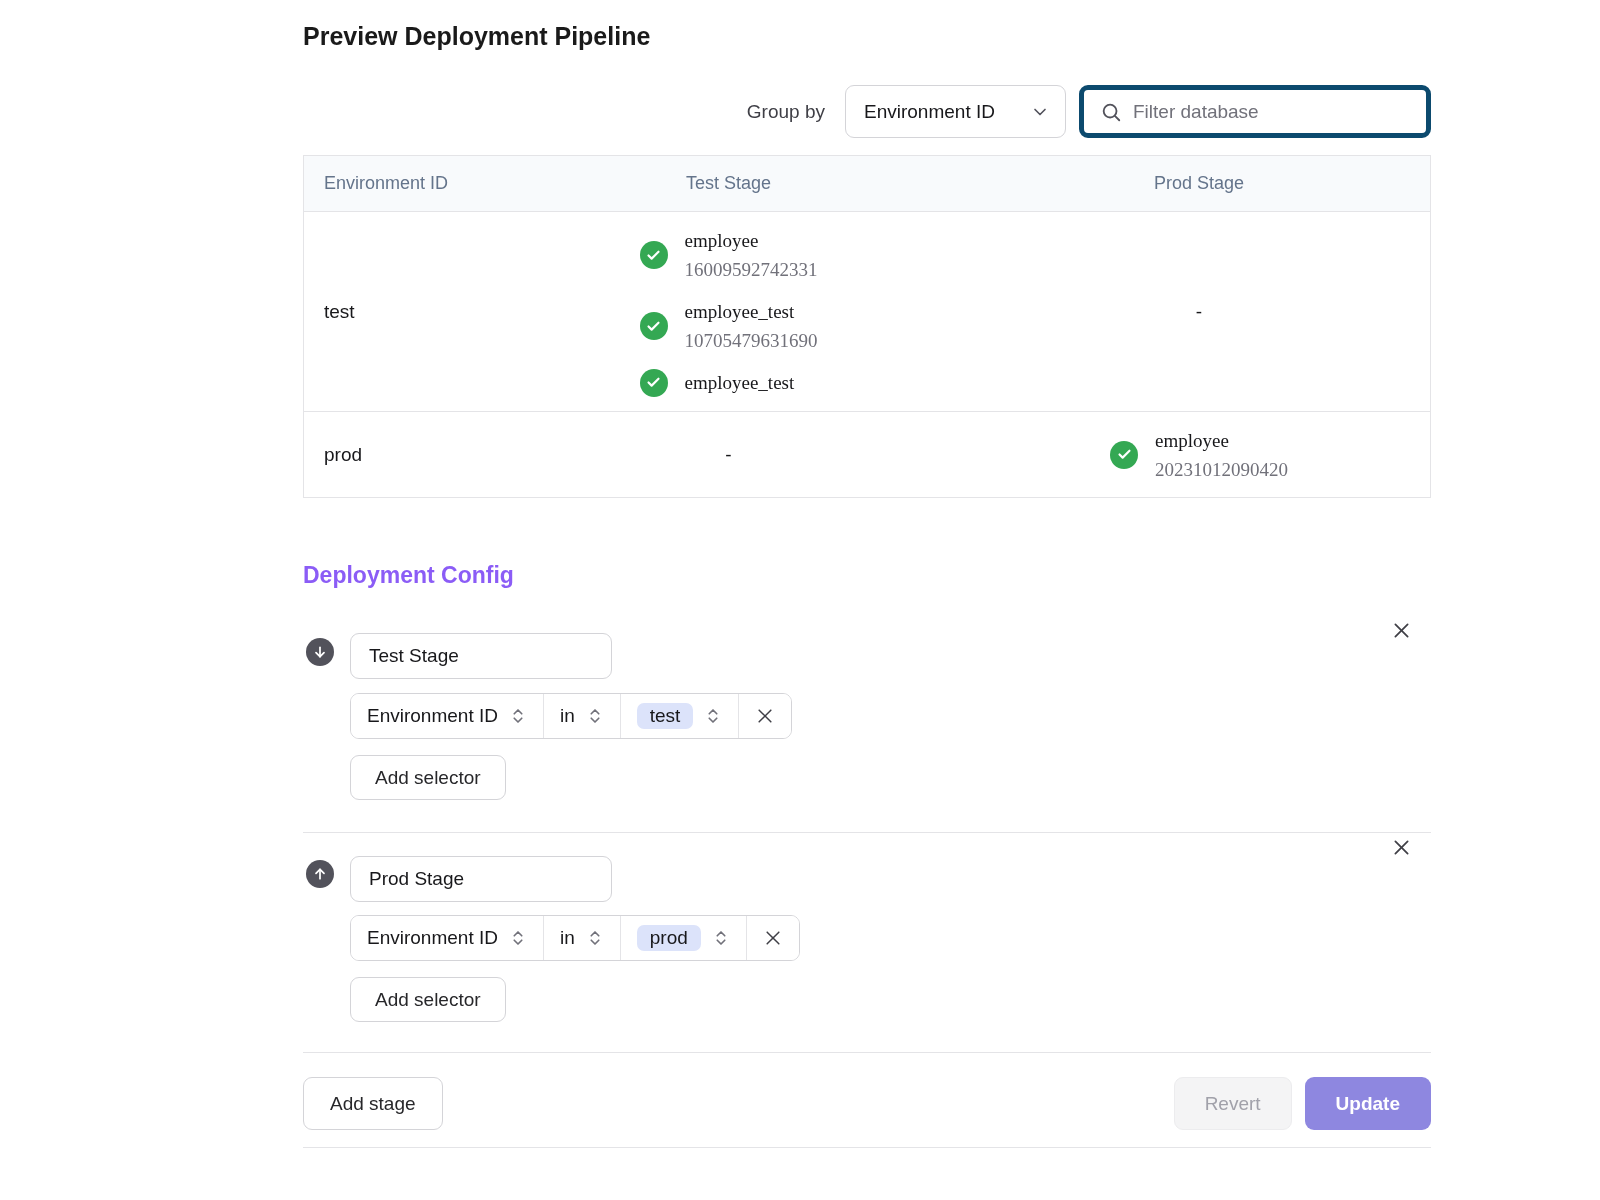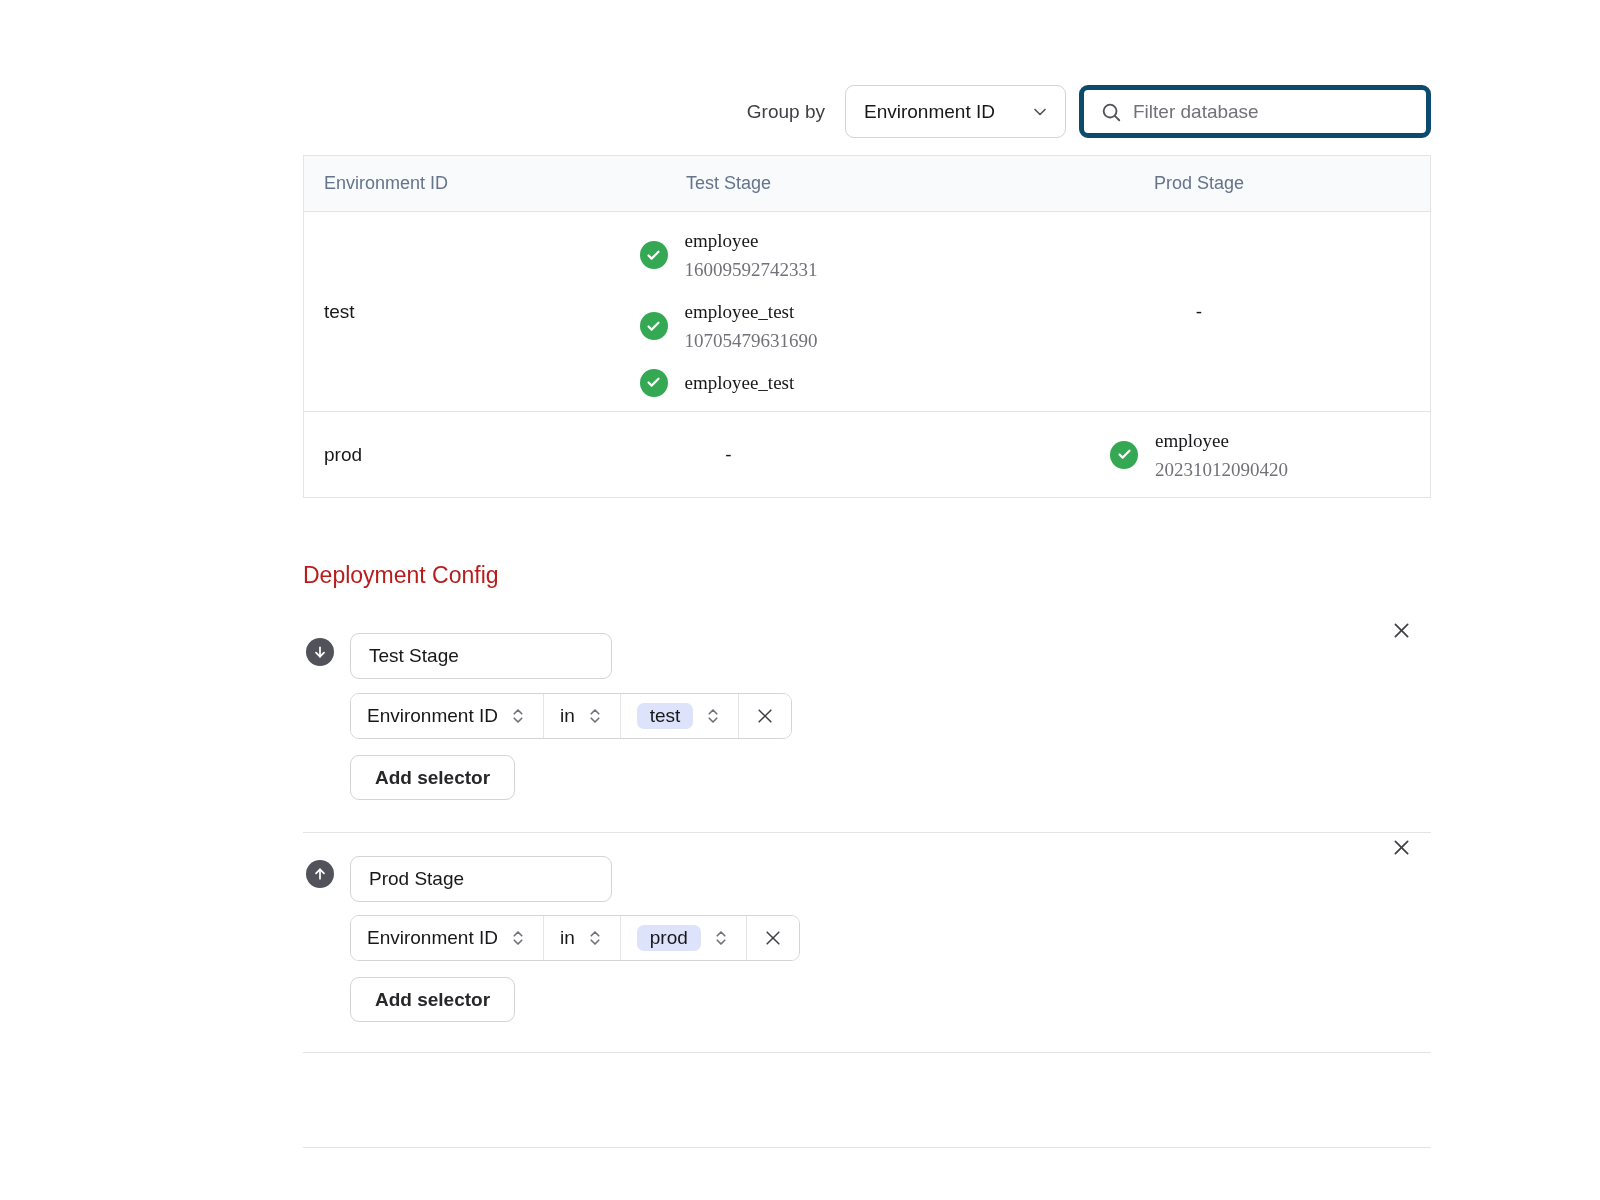--- a/index.html
+++ b/index.html
@@ -84,6 +84,7 @@
 
 <div class="content">
 
+  <h1 class="page-title">Preview Deployment Pipeline</h1>
 
   <div class="toolbar">
     <span class="groupby-label">Group by</span>

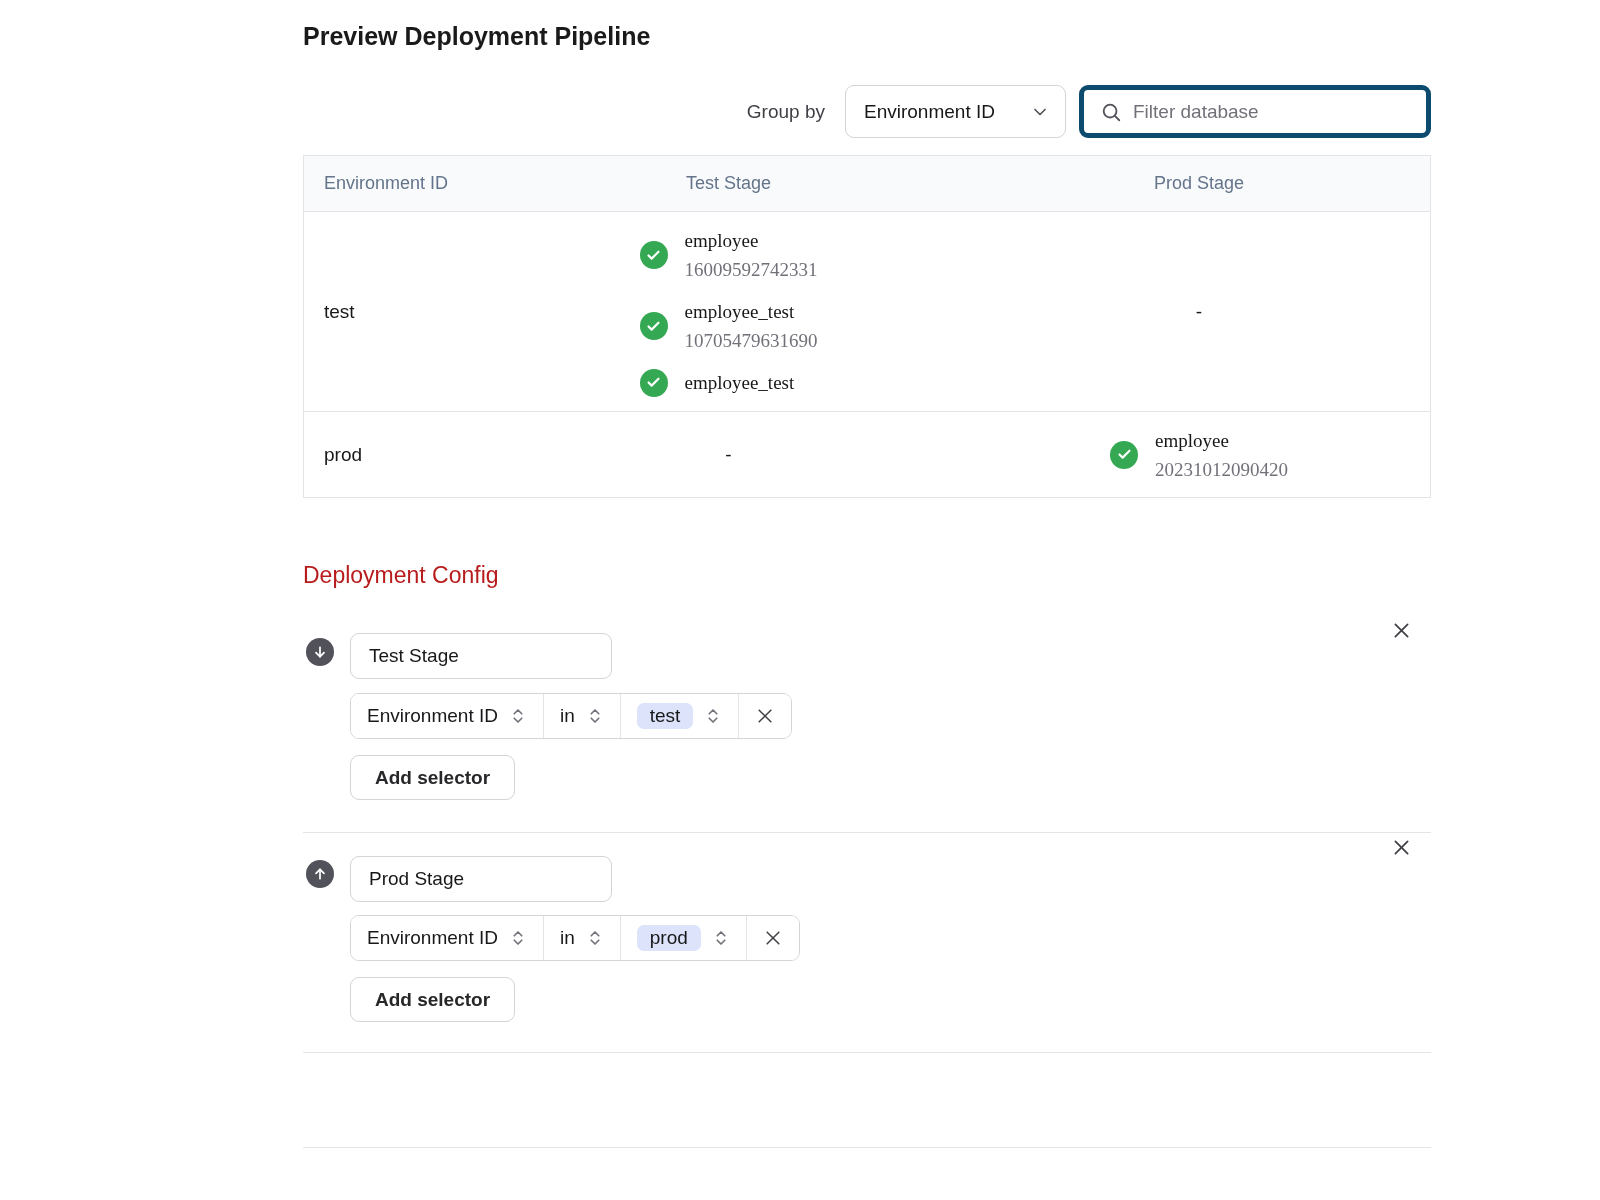--- a/index.html
+++ b/index.html
@@ -40,7 +40,7 @@
   .dash { font-size:19px; color:#18181b; }
 
   
-  .config-title { position:absolute; top:562px; left:0; font-size:23px; font-weight:400; color:#b91c1c; }
+  .config-title { position:absolute; top:562px; left:0; font-size:23px; font-weight:700; color:#8b5cf6; }
   .stage { position:absolute; left:0; right:0; }
   .stage-1 { top:615px; height:217px; }
   .stage-2 { top:836px; height:216px; }

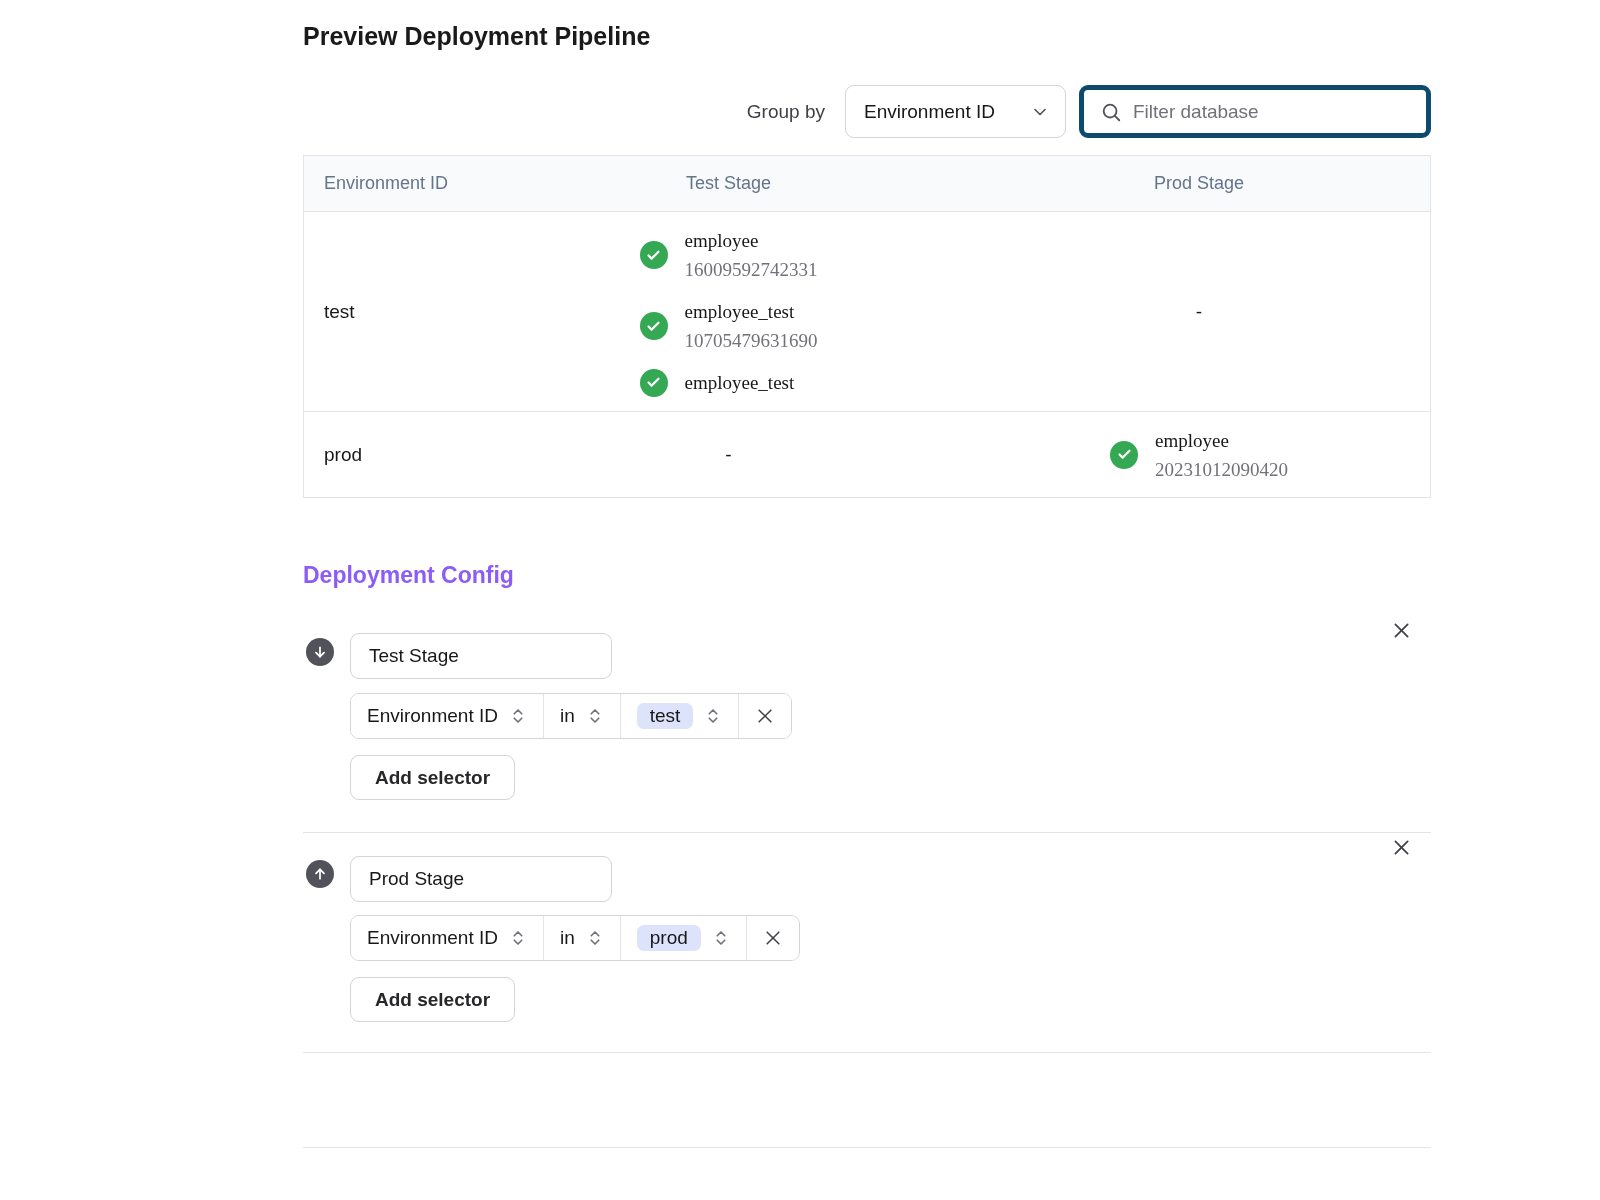--- a/index.html
+++ b/index.html
@@ -61,7 +61,7 @@
     font-size:19px; color:#18181b; cursor:pointer; background:#fff; border-top:none; border-bottom:none; border-left:none; }
   .seg:last-child { border-right:none; }
   .pill { background:#dce3fa; border-radius:7px; padding:2px 13px; font-size:19px; color:#18181b; }
-  .btn { font-family:inherit; cursor:pointer;font-weight:bold; }
+  .btn { font-family:inherit; cursor:pointer; }
   .btn-add-selector { position:absolute; left:47px; height:45px; padding:0 24px; font-size:19px;
     color:#27272a; background:#fff; border:1px solid #d4d4d8; border-radius:9px; }
   .stage-1 .btn-add-selector { top:140px; } .stage-2 .btn-add-selector { top:141px; }

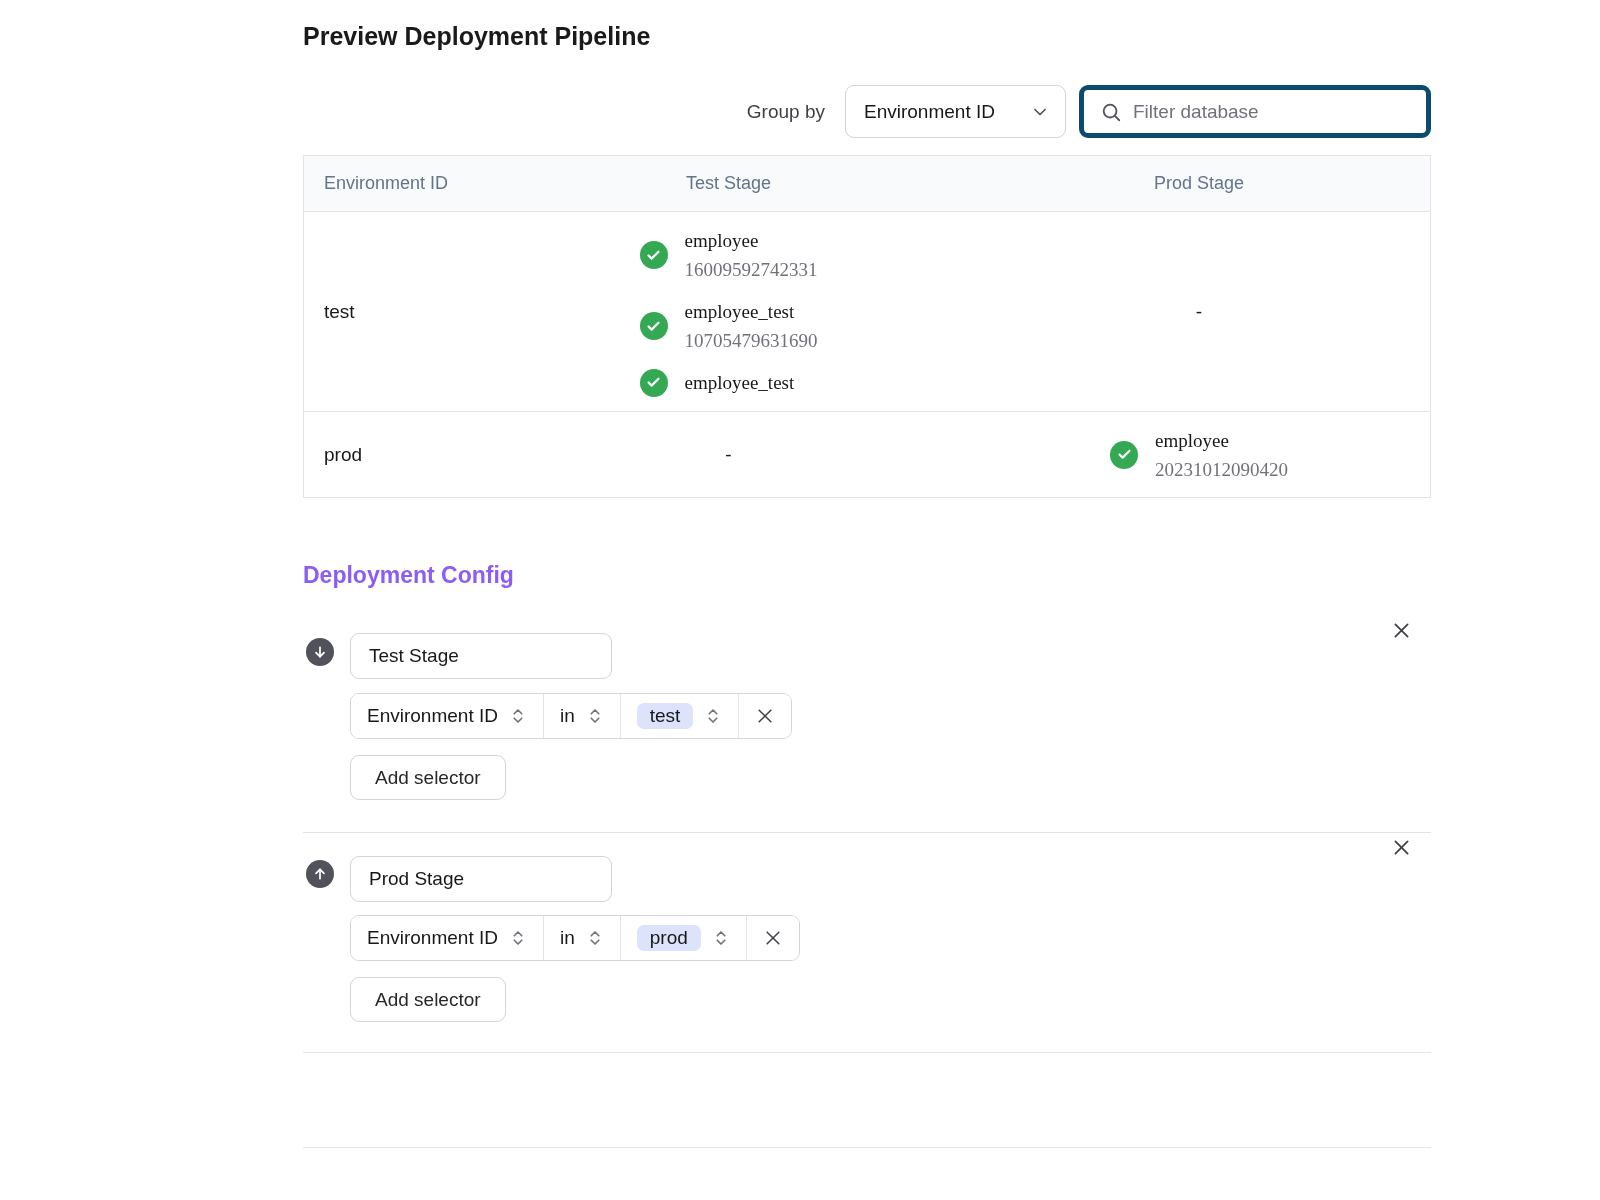--- a/index.html
+++ b/index.html
@@ -296,6 +296,12 @@
 
   <div class="divider divider-2"></div>
 
+  <div class="footer">
+    <button class="btn btn-add-stage">Add stage</button>
+    <div class="spacer"></div>
+    <button class="btn btn-revert" disabled="">Revert</button>
+    <button class="btn btn-update">Update</button>
+  </div>
 
   <div class="divider divider-3"></div>
 

